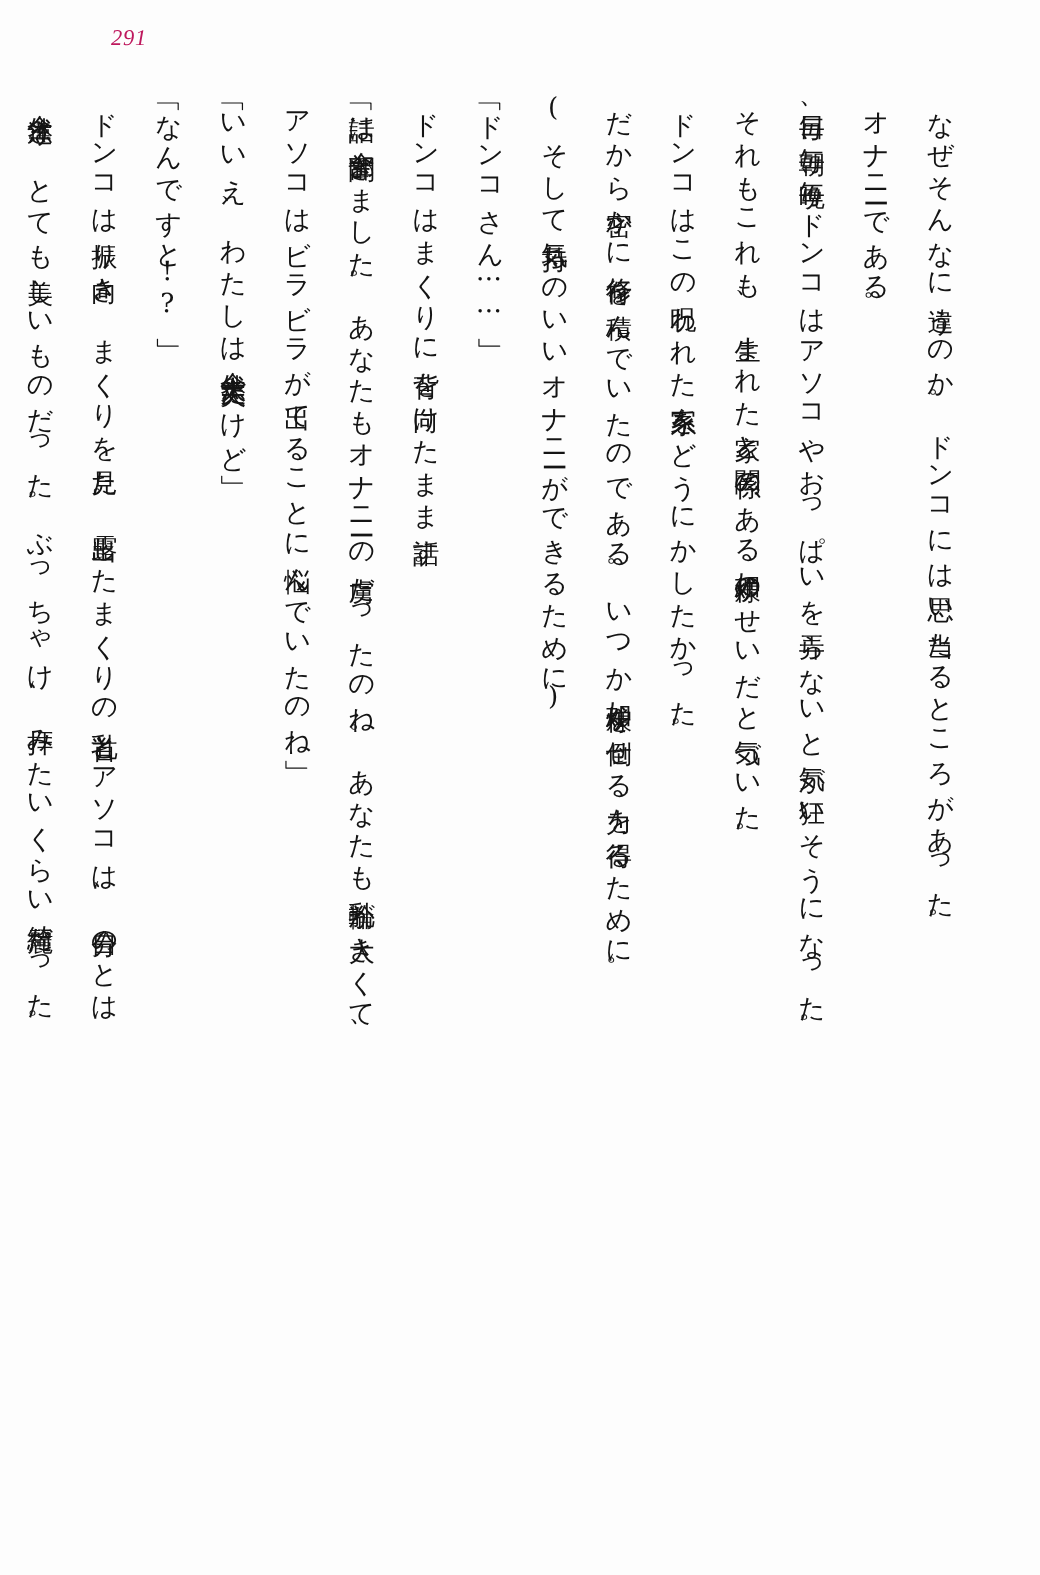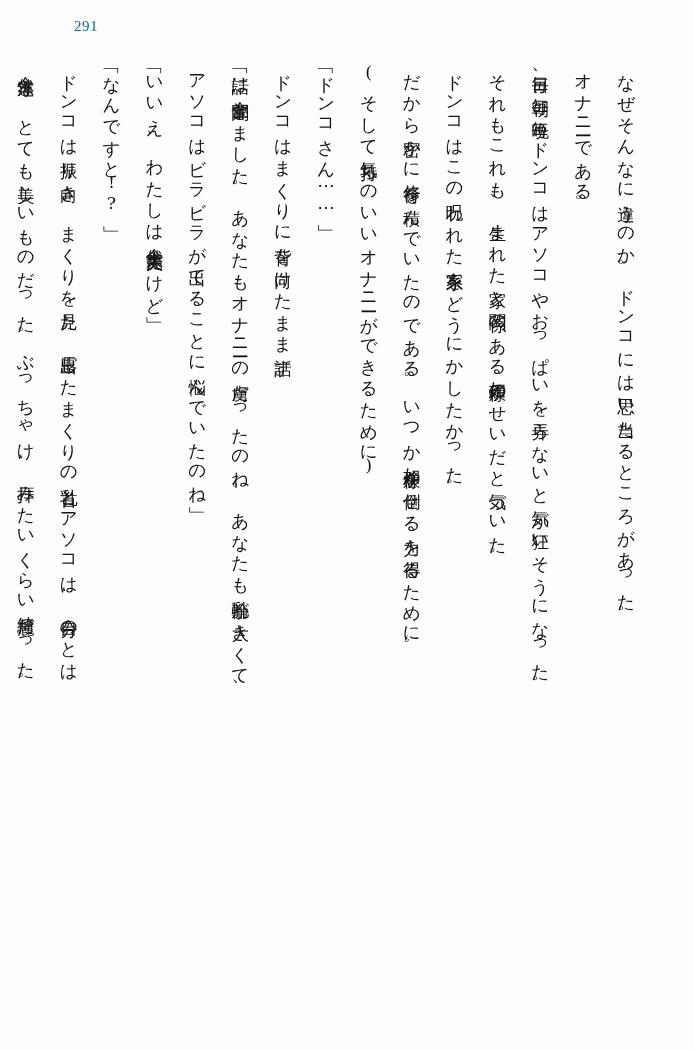--- a/index.html
+++ b/index.html
@@ -28,8 +28,9 @@
     top: 18px;
     left: 74px;
     font-size: 15px;
+    font-style: italic;
     font-family: "Liberation Serif", "DejaVu Serif", serif;
-    color: #0369a1;
+    color: #be185d;
     letter-spacing: 0.5px;
   }
 

